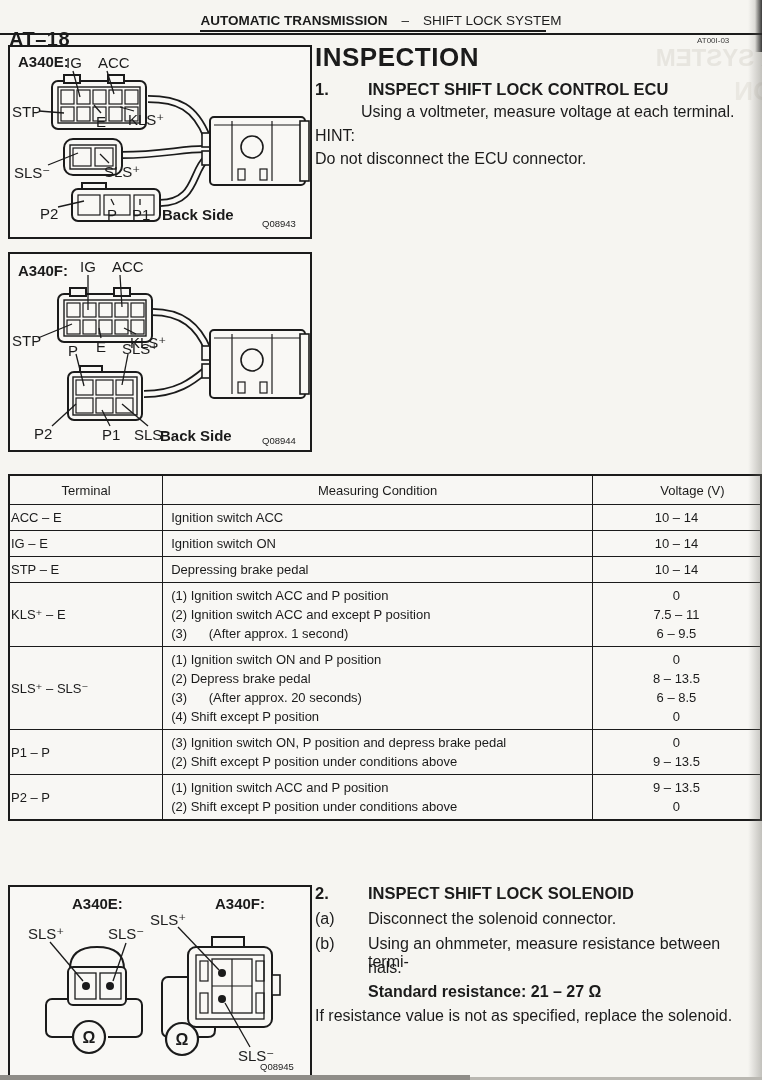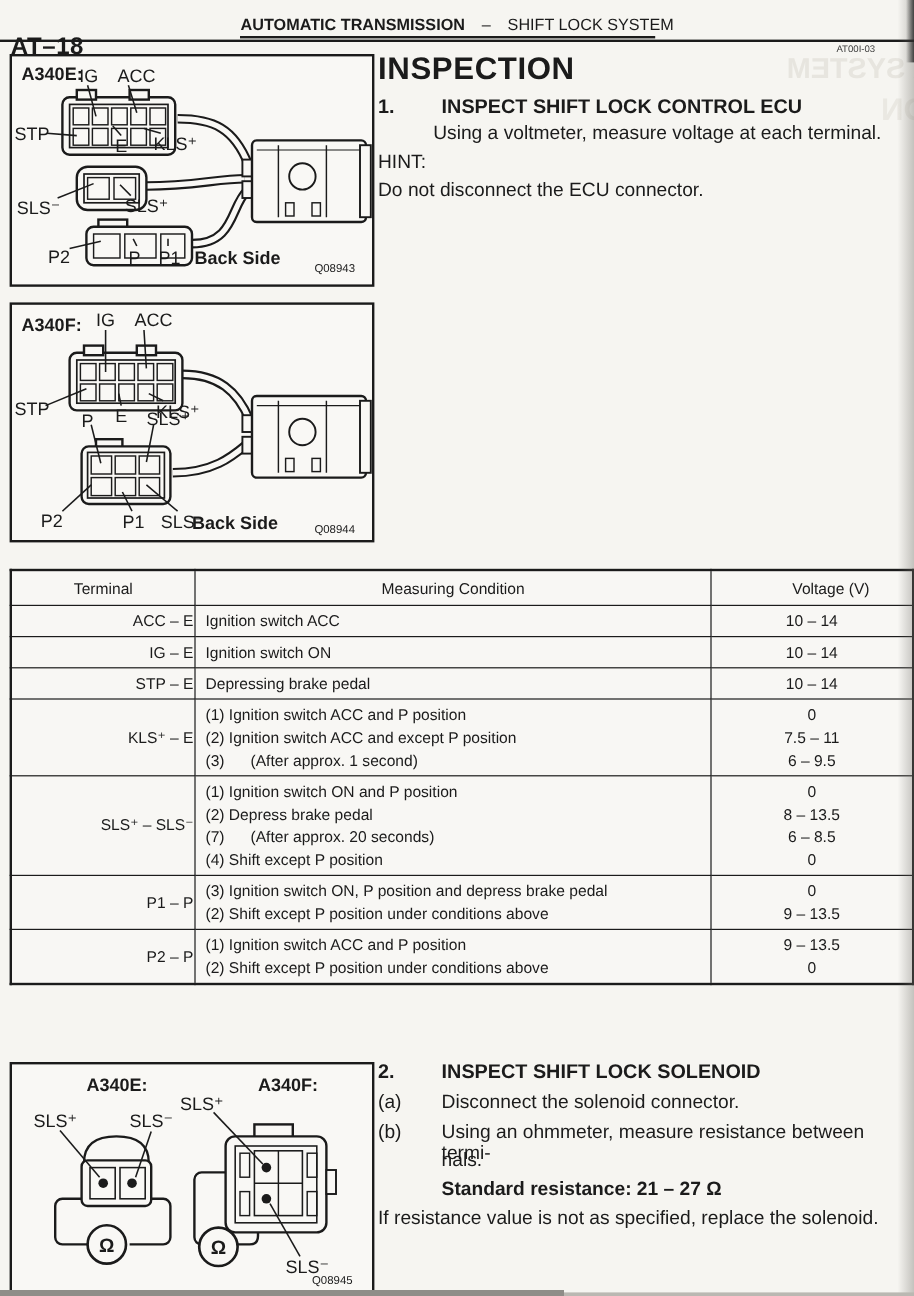--- a/index.html
+++ b/index.html
@@ -46,7 +46,7 @@
   .vtable th, .vtable td { border:1.5px solid #1b1b1b; font-size:13px; font-weight:normal; }
   .vtable th { height:26px; text-align:center; }
   .th-term { width:158px; } .th-cond { width:433px; } .th-volt { width:140px;padding-left:33px; }
-  .col-term { text-align:right; vertical-align:middle; }
+  .col-term { text-align:left; vertical-align:middle; }
   .col-cond { vertical-align:middle; padding:3px 4px 3px 8px; }
   .col-volt { vertical-align:middle; }
   .cond-line { line-height:19px; white-space:pre; }

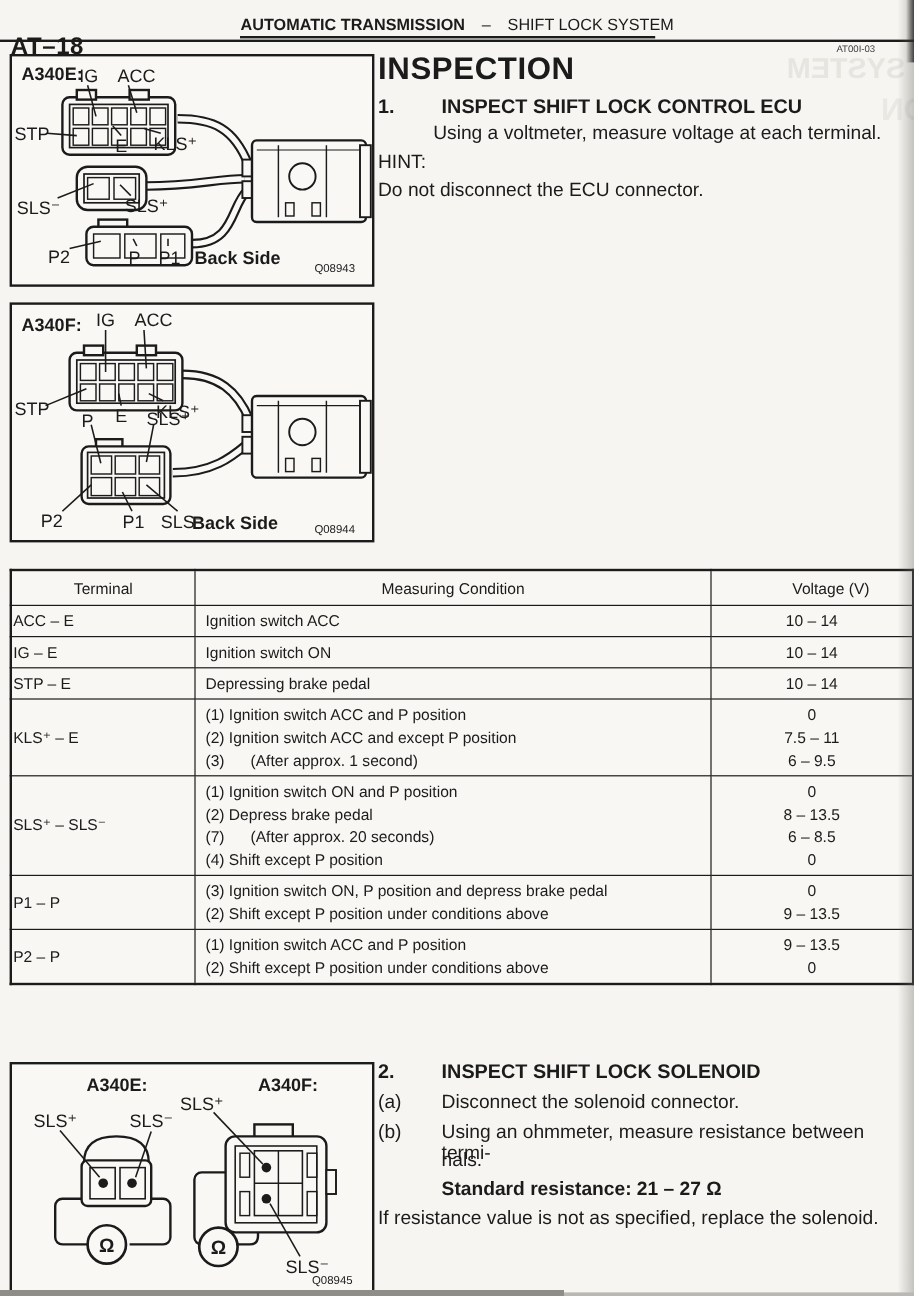--- a/index.html
+++ b/index.html
@@ -310,7 +310,7 @@
             <td class="col-cond">
               <div class="cond-line">(1) Ignition switch ON and P position</div>
               <div class="cond-line">(2) Depress brake pedal</div>
-              <div class="cond-line">(7)      (After approx. 20 seconds)</div>
+              <div class="cond-line">(3)      (After approx. 20 seconds)</div>
               <div class="cond-line">(4) Shift except P position</div>
             </td>
             <td class="col-volt">

